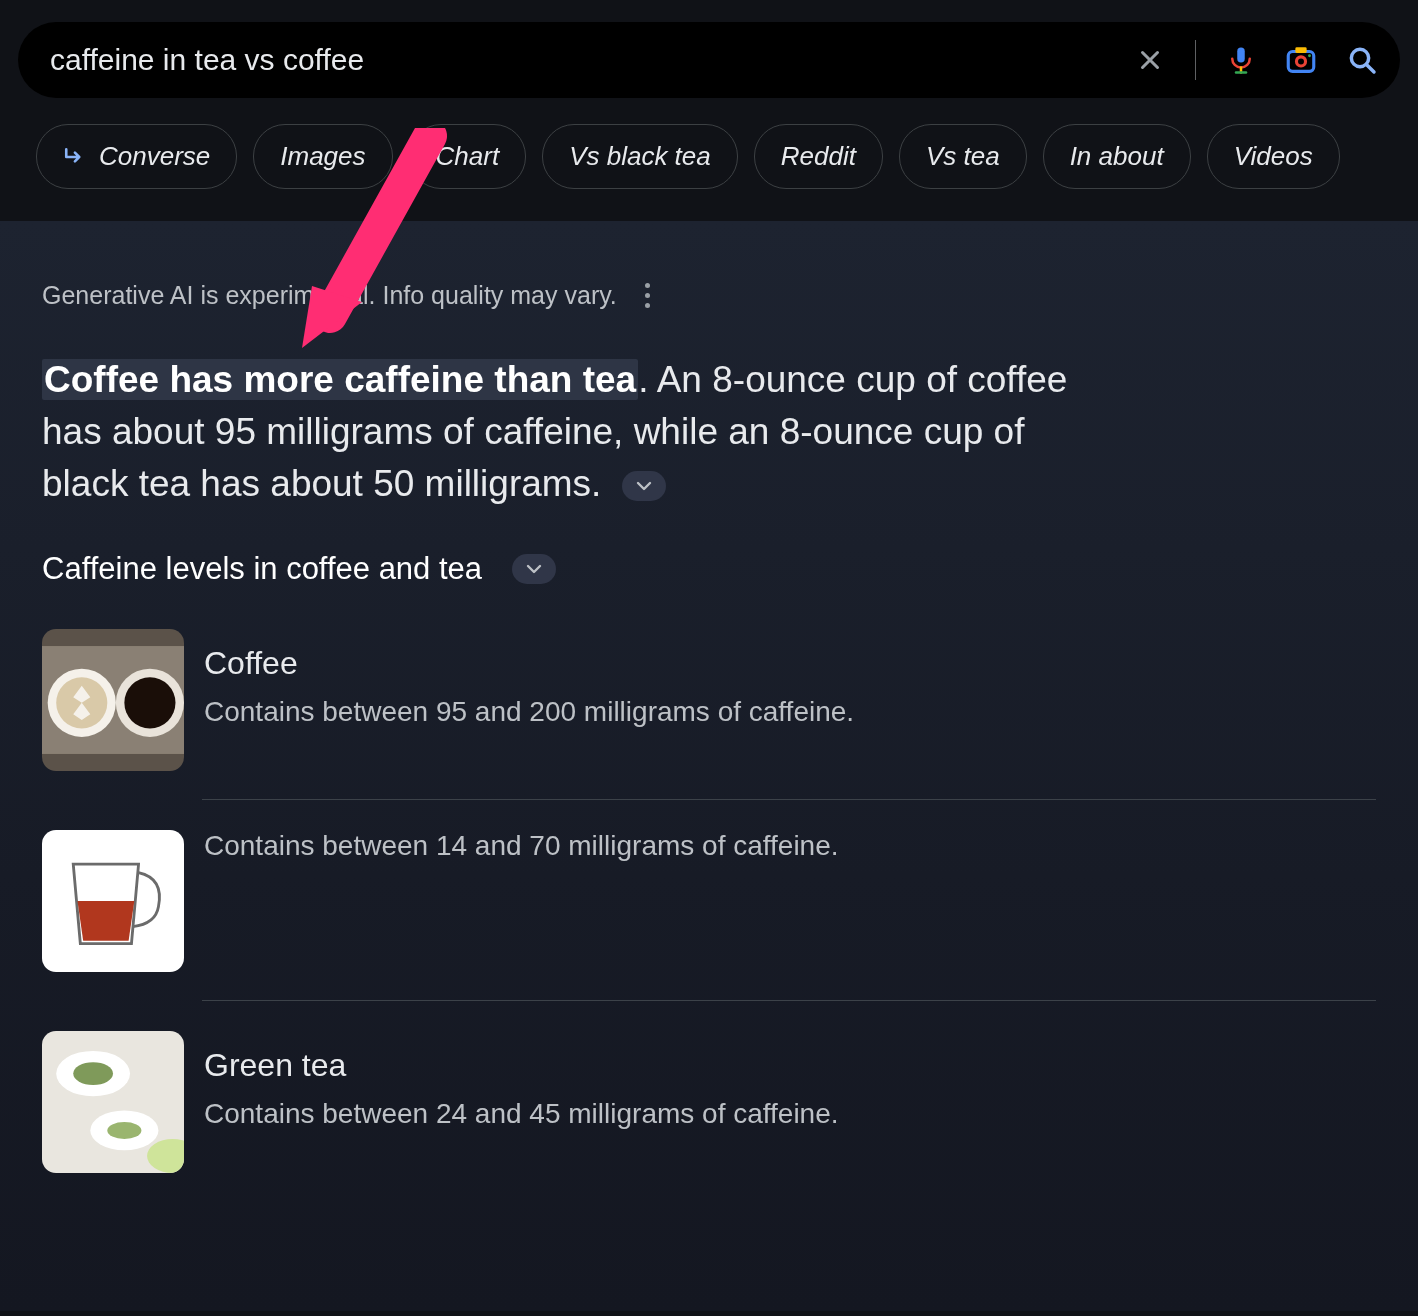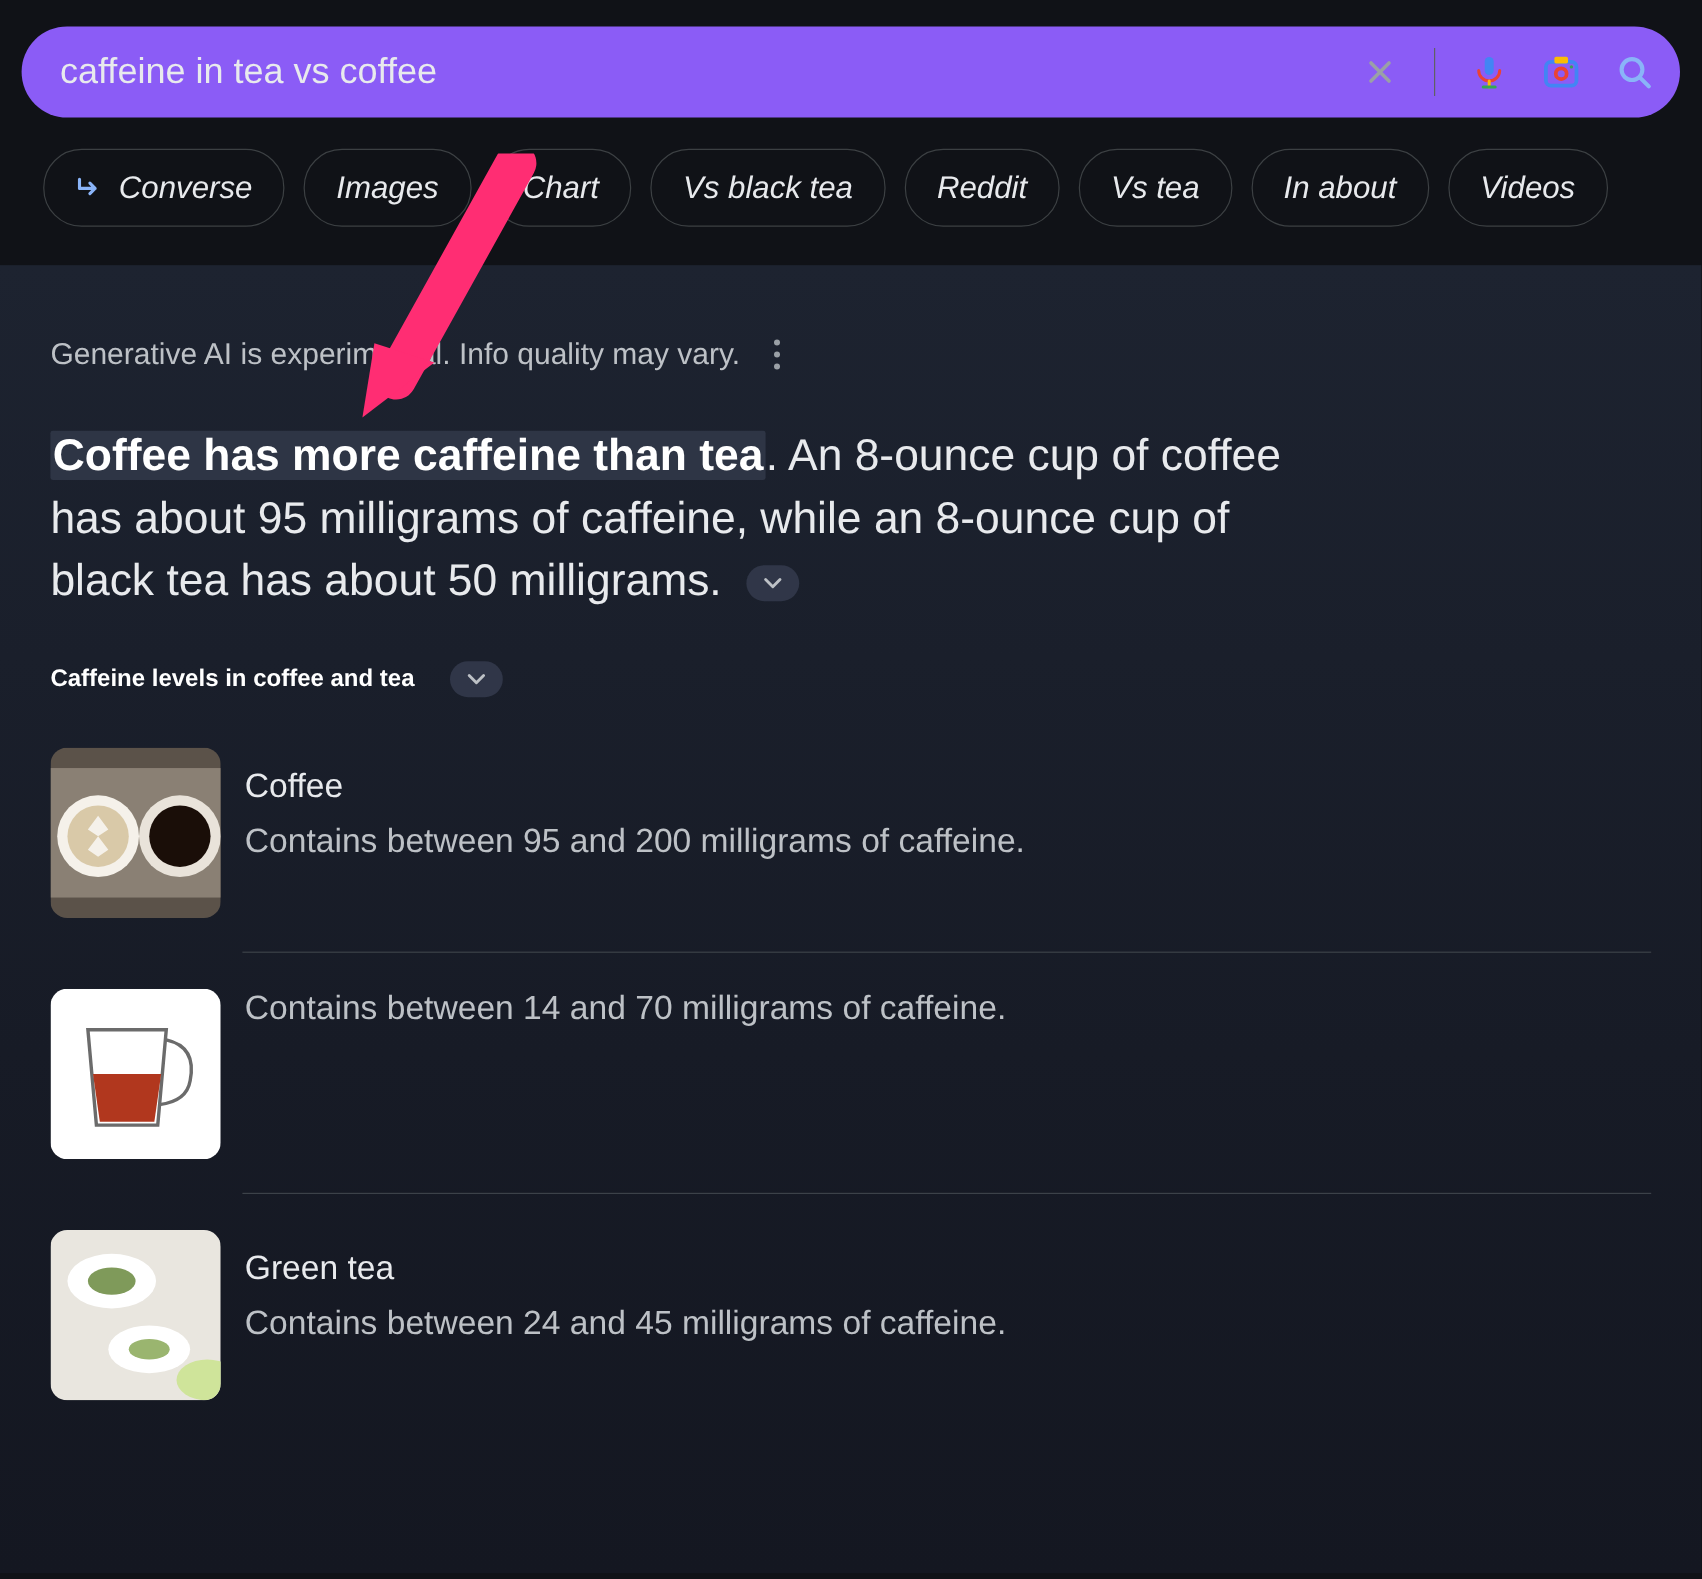--- a/index.html
+++ b/index.html
@@ -15,7 +15,7 @@
     .searchbar {
       display: flex;
       align-items: center;
-      background: #8b5cf6;
+      background: #000000;
       border-radius: 40px;
       height: 76px;
       padding: 0 22px 0 32px;

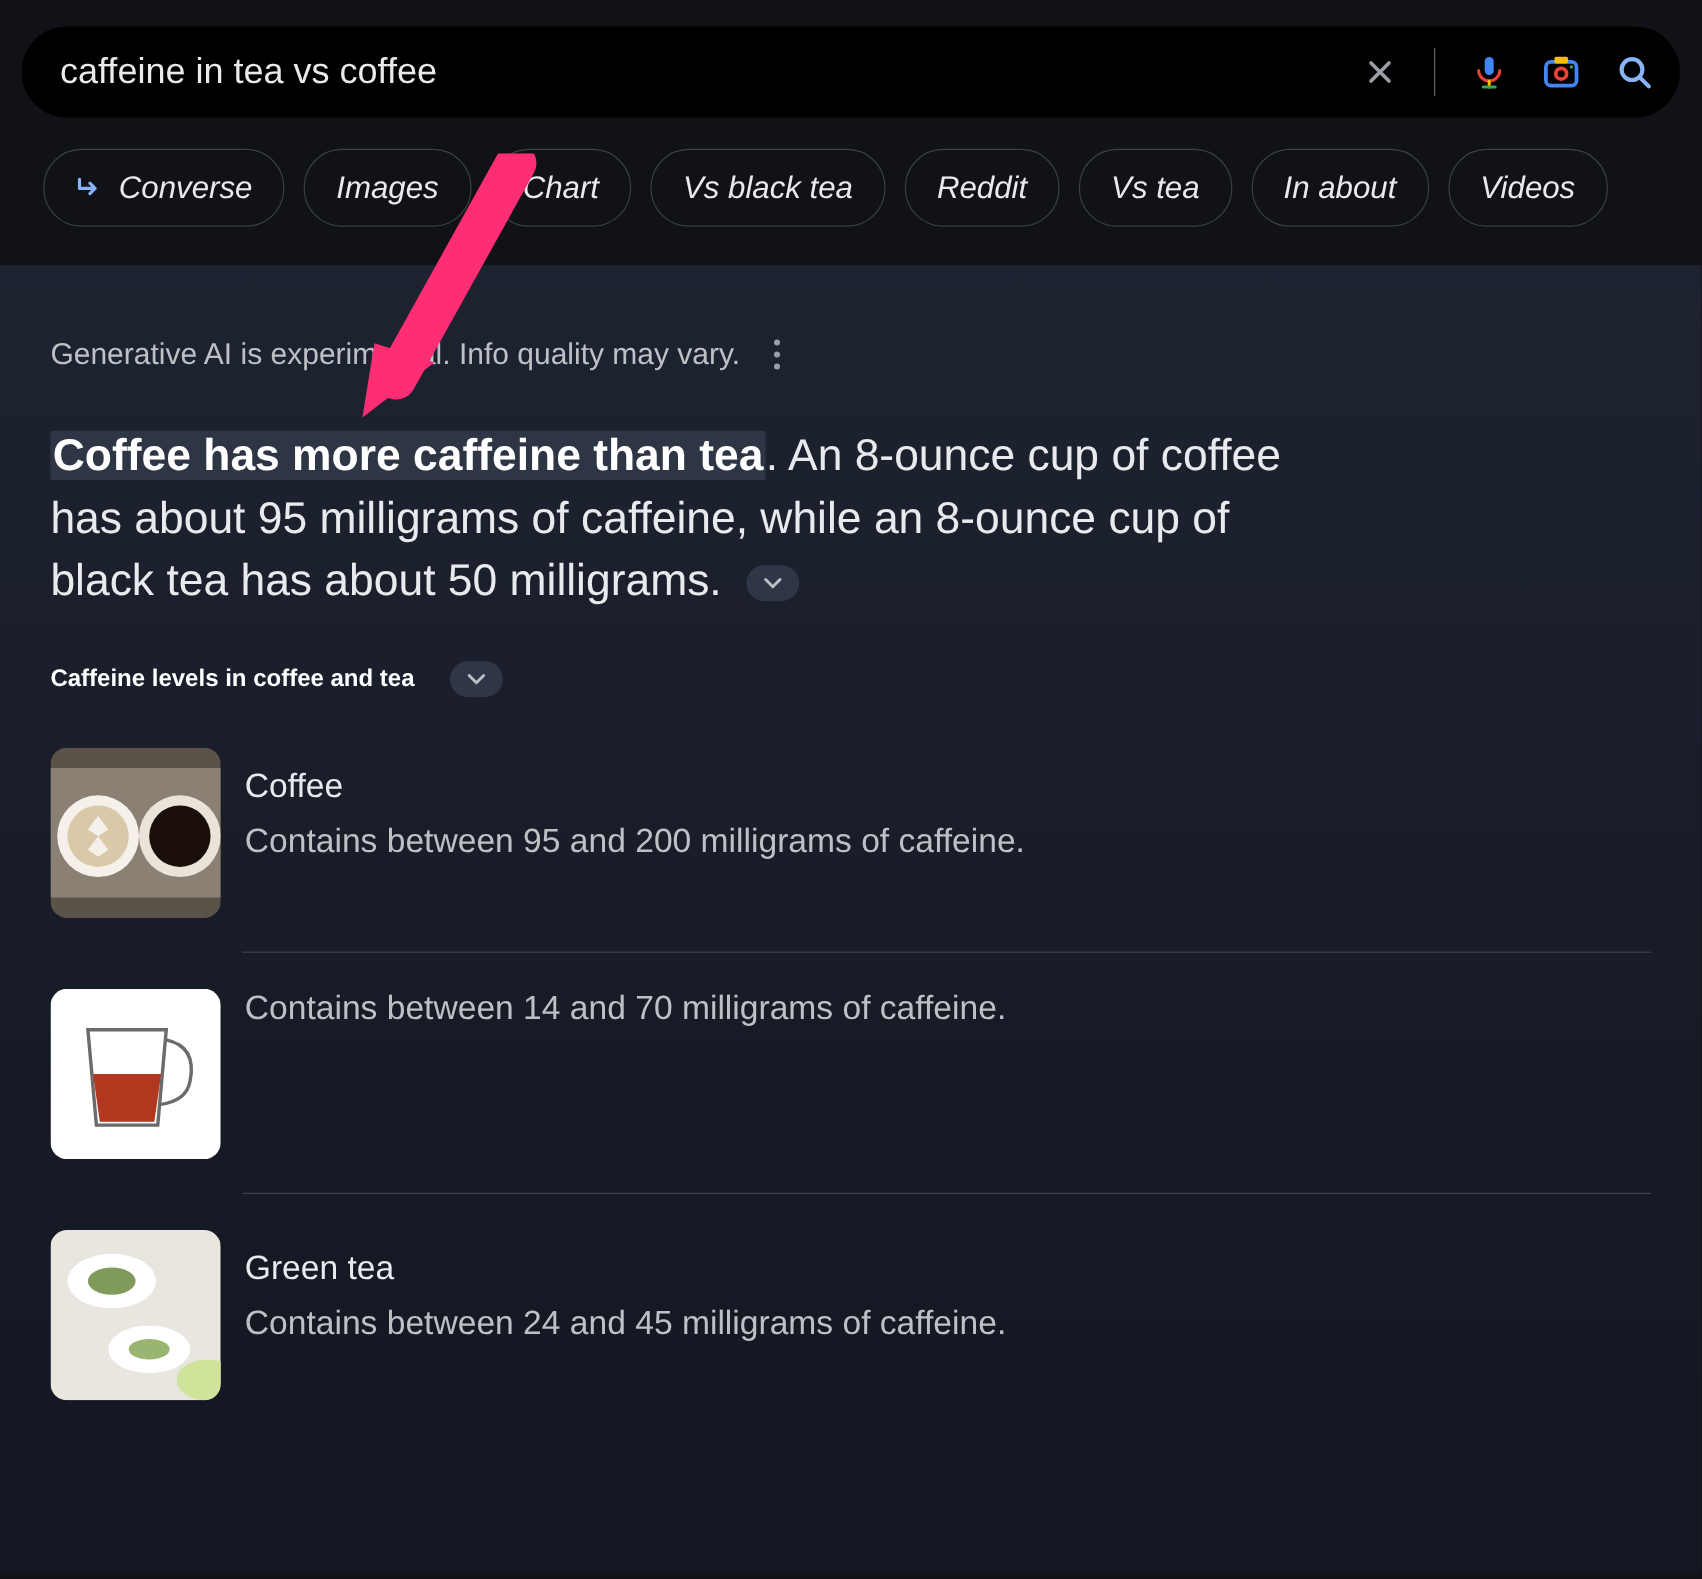--- a/index.html
+++ b/index.html
@@ -73,7 +73,7 @@
       margin-left: 10px; vertical-align: middle; cursor: pointer;
     }
     .subhead { display: flex; align-items: center; gap: 20px; margin-top: 42px; margin-bottom: 42px; }
-    .subhead h2 { font-size: 20px; font-weight: 700; color: #ffffff; }
+    .subhead h2 { font-size: 31px; font-weight: 400; color: #ffffff; }
     .items { margin-left: 0; }
     .item { display: flex; gap: 20px; padding: 0 0 28px 0; }
     .item + .sep { border: none; border-top: 1px solid #3c4249; margin: 0 0 30px 160px; }

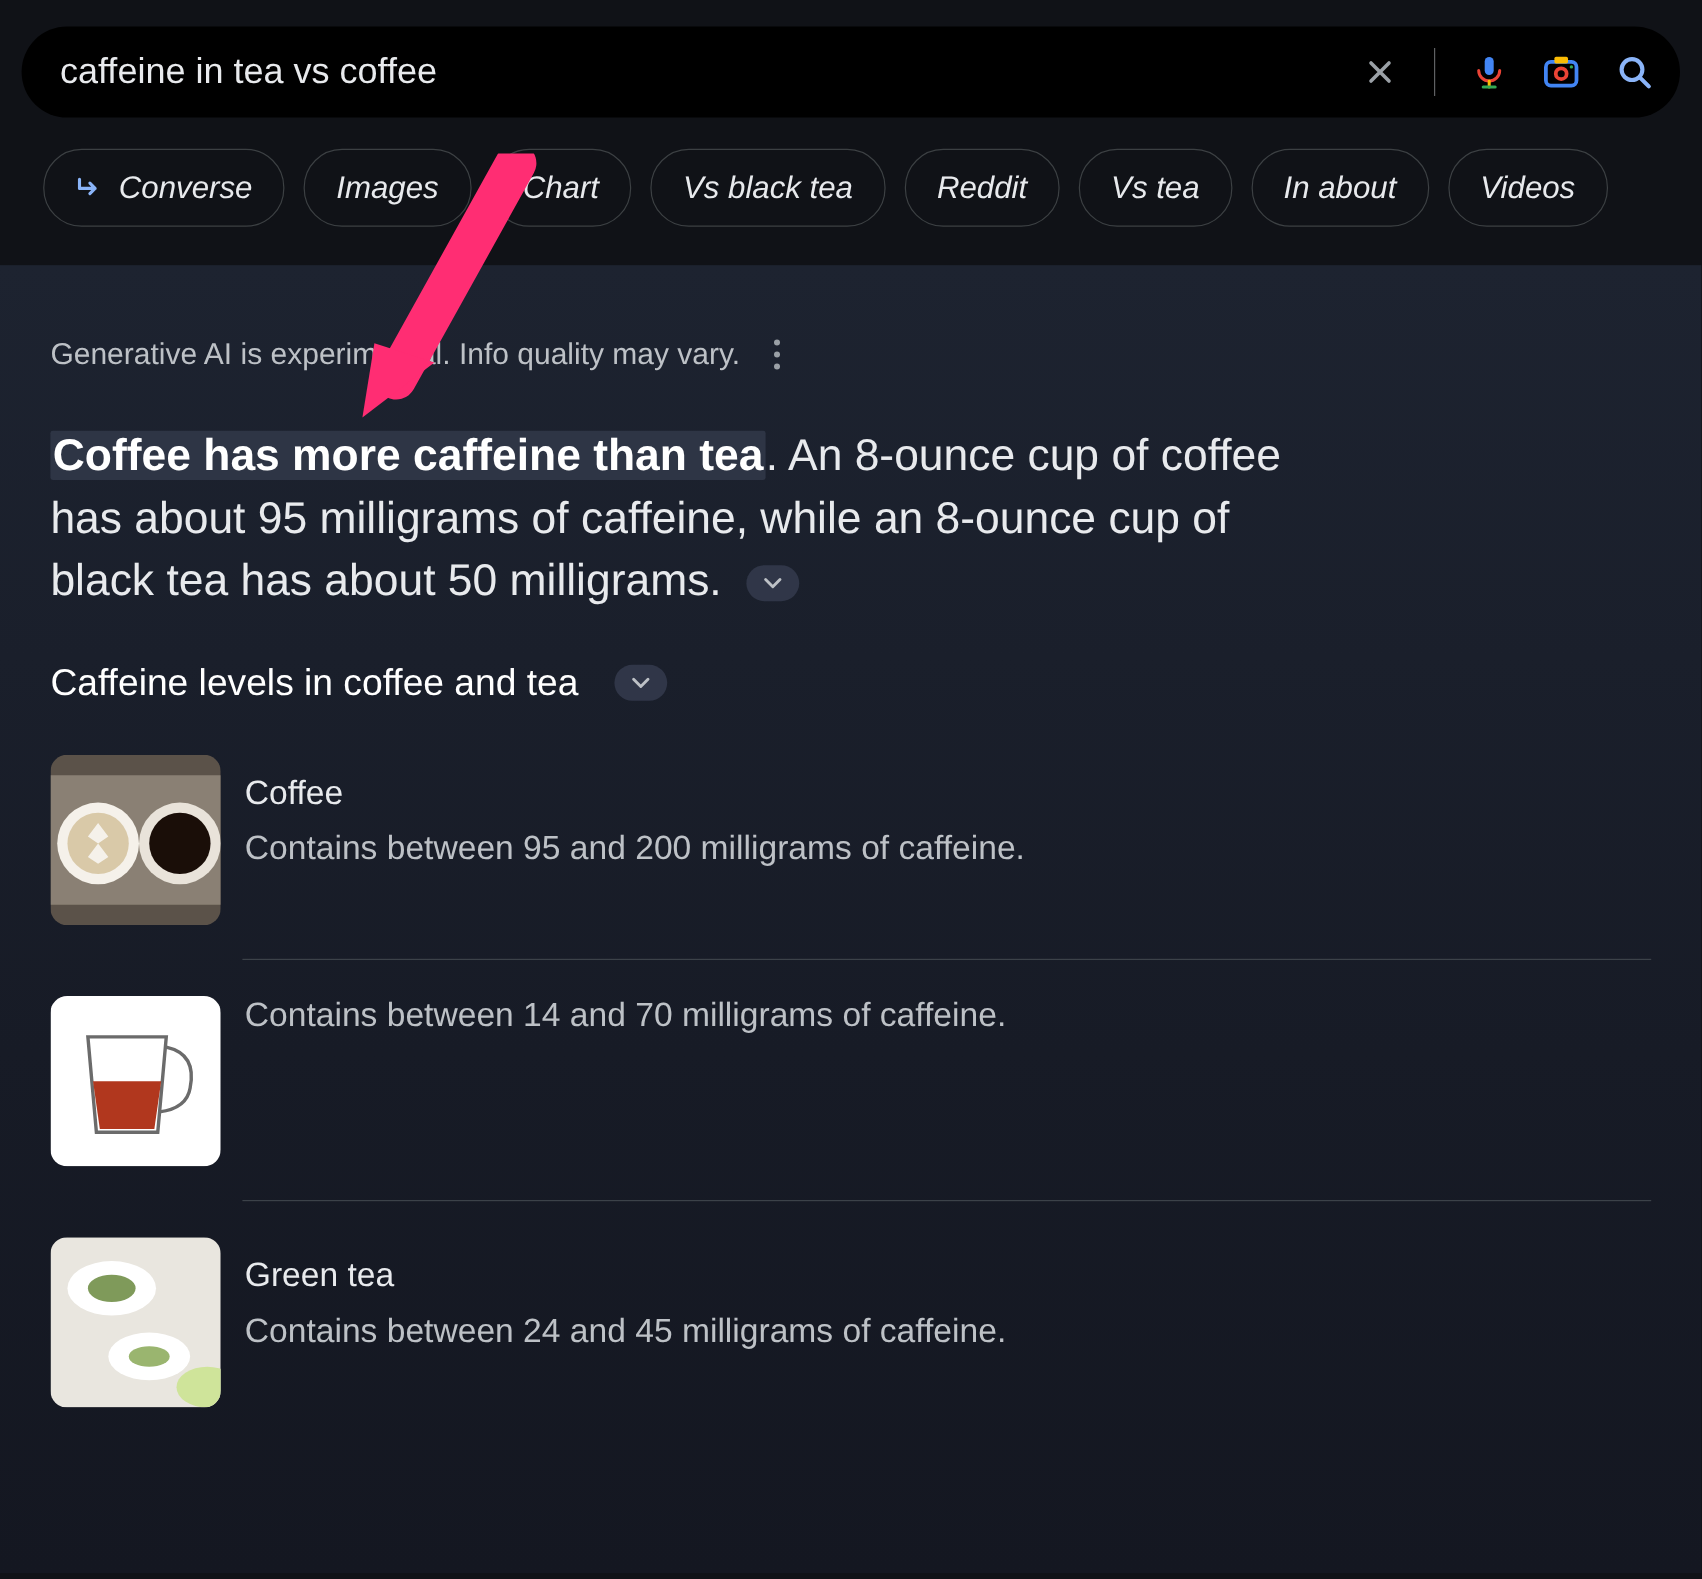--- a/index.html
+++ b/index.html
@@ -79,7 +79,7 @@
     .item + .sep { border: none; border-top: 1px solid #3c4249; margin: 0 0 30px 160px; }
     .thumb { width: 142px; height: 142px; border-radius: 14px; overflow: hidden; flex-shrink: 0; }
     .thumb svg { width: 100%; height: 100%; display: block; }
-    .itext h3 { font-size: 28px; font-weight: 500; color: #e8eaed; margin-top: 16px; margin-bottom: 14px; }
+    .itext h3 { font-size: 32px; font-weight: 500; color: #e8eaed; margin-top: 16px; margin-bottom: 14px; }
     .itext p { font-size: 28px; color: #bdc1c6; }
     
     .overlay-arrow { position: absolute; left: 292px; top: 128px; pointer-events: none; }

